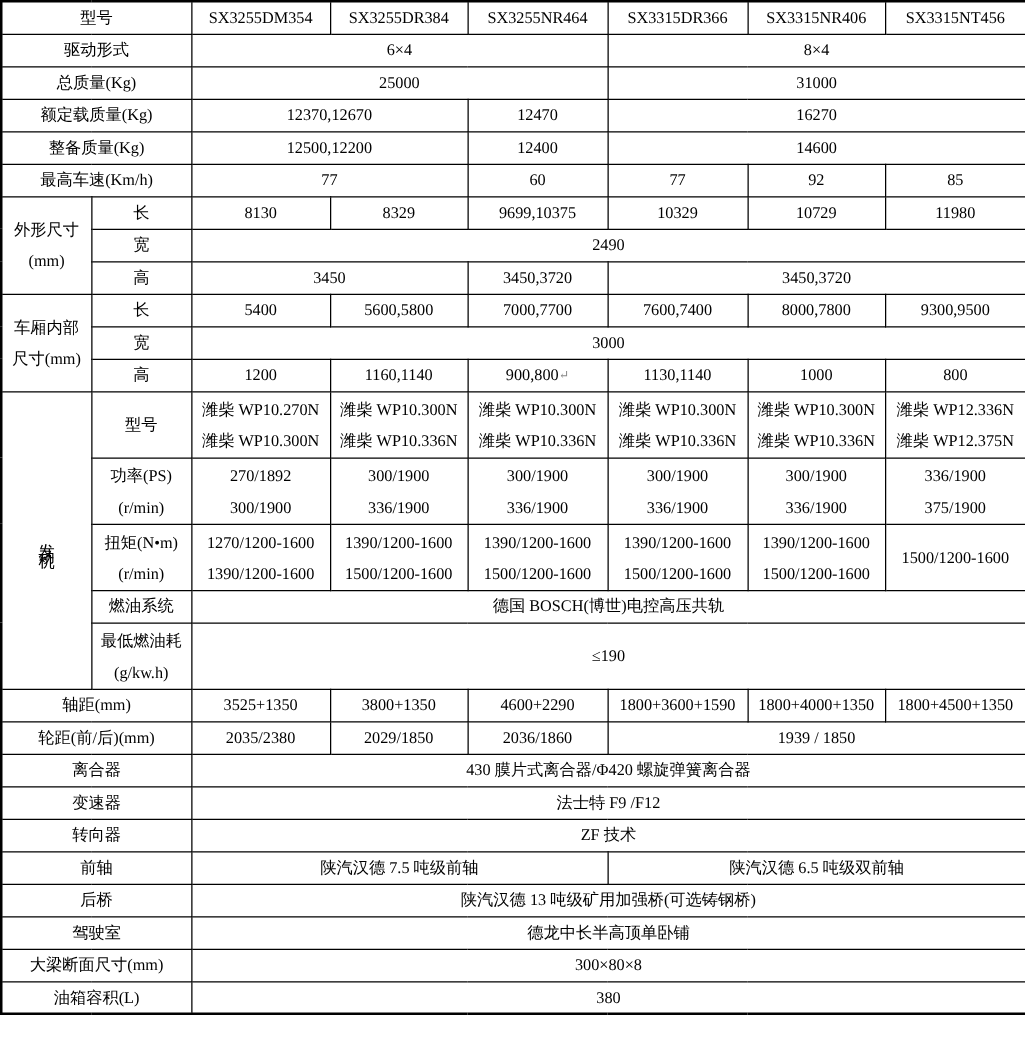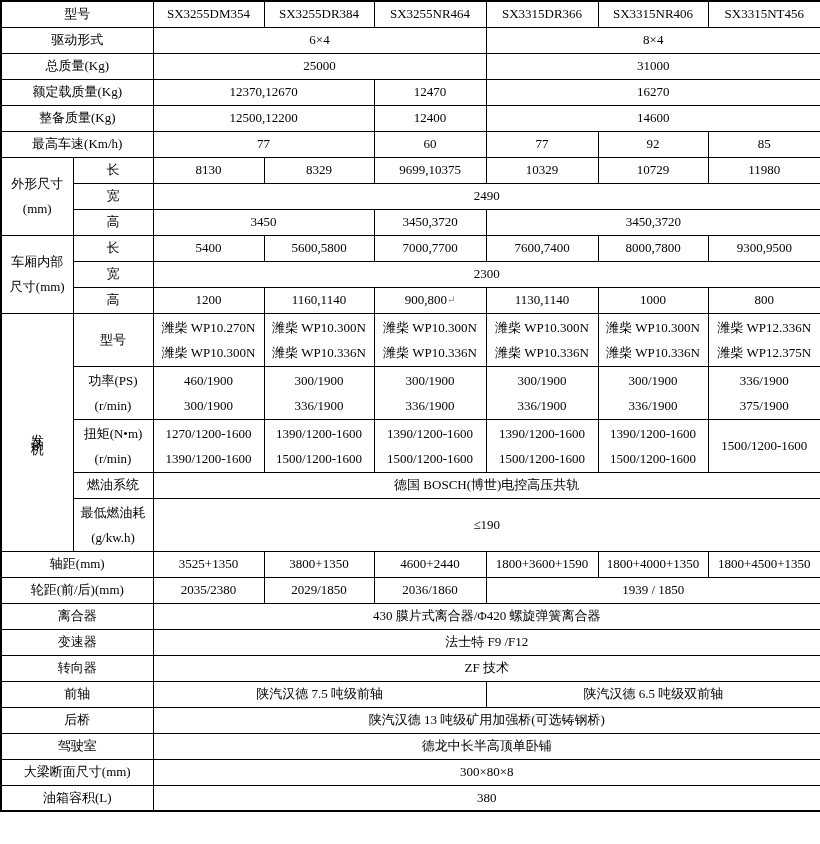--- a/index.html
+++ b/index.html
@@ -139,7 +139,7 @@
 
   <tr class="h1">
     <th>宽</th>
-    <td colspan="6">2300</td>
+    <td colspan="6">3000</td>
   </tr>
 
   <tr class="h1">

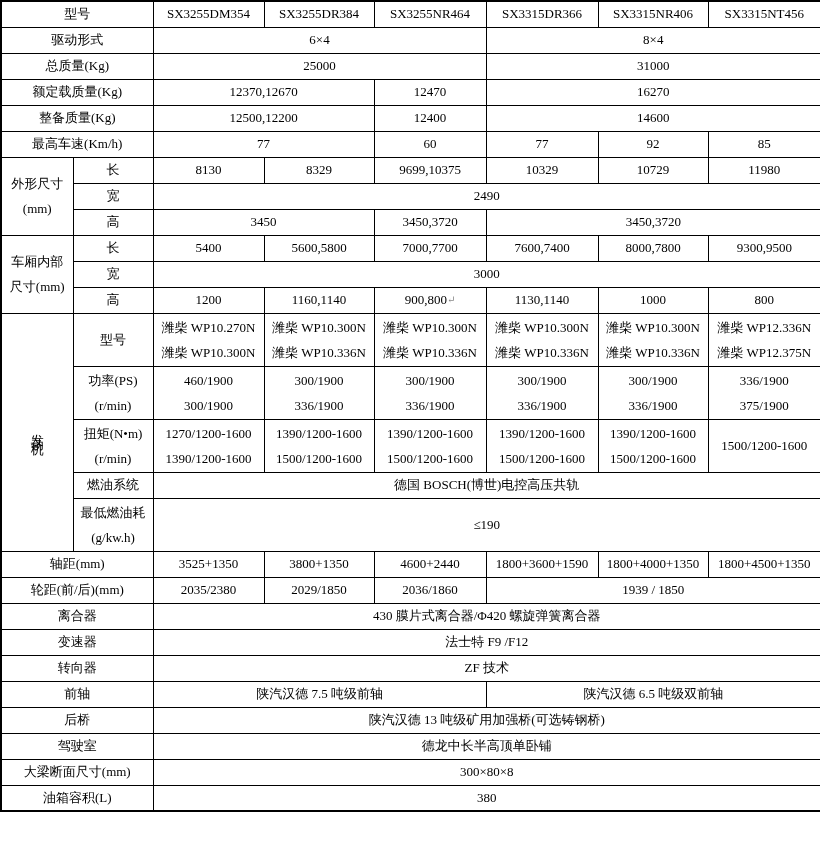--- a/index.html
+++ b/index.html
@@ -189,7 +189,7 @@
       <div>(r/min)</div>
     </th>
     <td class="two">
-      <div>460/1900</div>
+      <div>270/1892</div>
       <div>300/1900</div>
     </td>
     <td class="two">

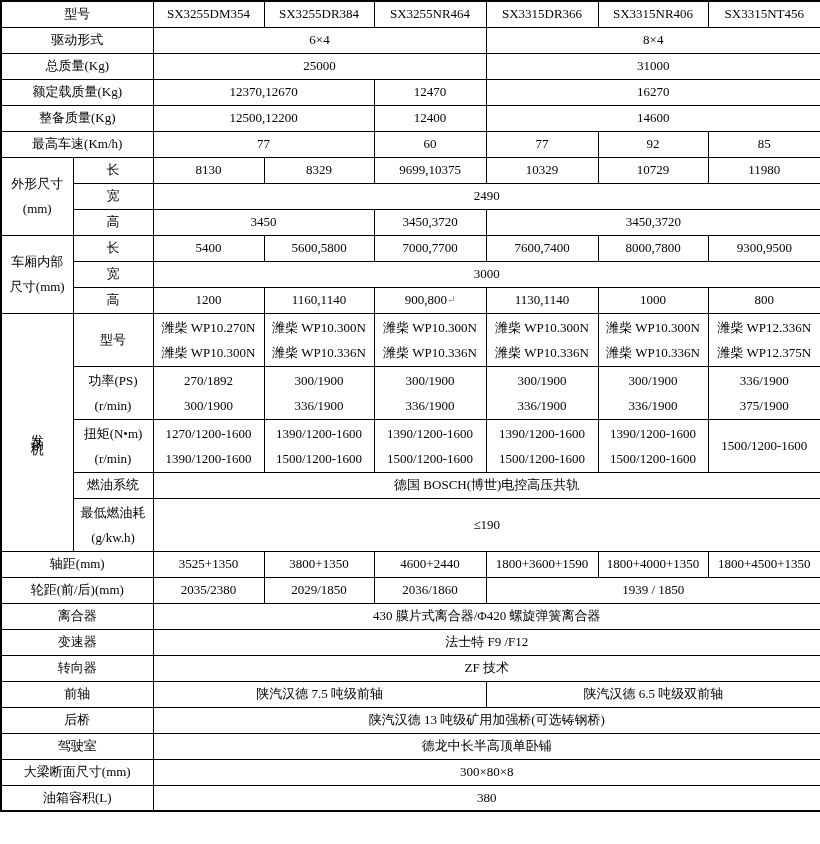--- a/index.html
+++ b/index.html
@@ -259,7 +259,7 @@
     <th colspan="2">轴距(mm)</th>
     <td>3525+1350</td>
     <td>3800+1350</td>
-    <td>4600+2440</td>
+    <td>4600+2290</td>
     <td>1800+3600+1590</td>
     <td>1800+4000+1350</td>
     <td>1800+4500+1350</td>

